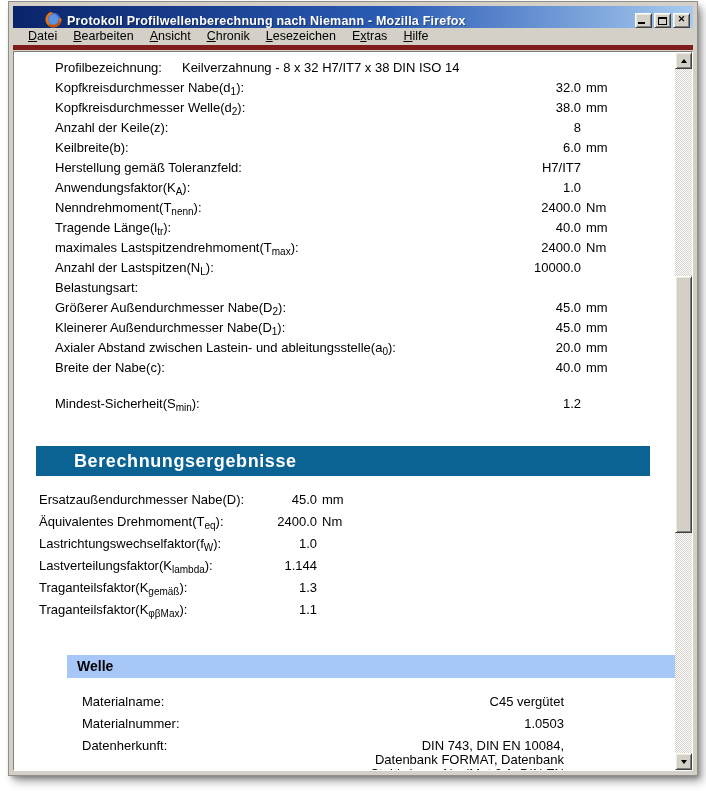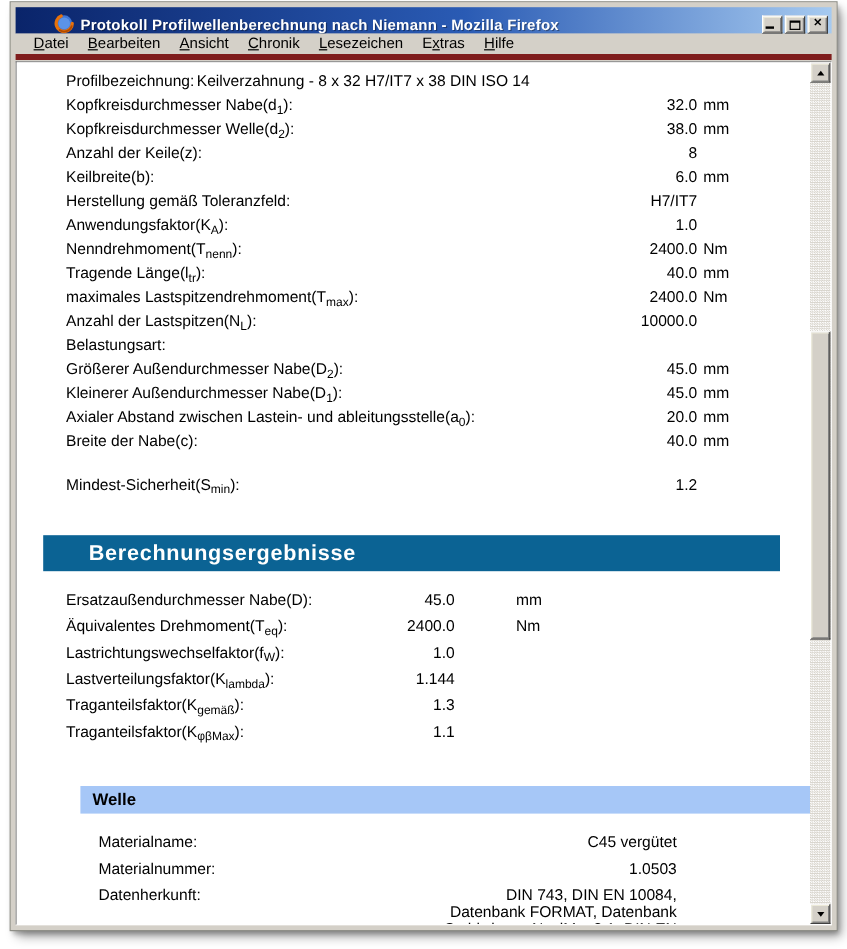--- a/index.html
+++ b/index.html
@@ -62,7 +62,7 @@
   .irow .val{text-align:right;white-space:nowrap;}
   .irow .unit{width:31px;padding-left:5px;flex:0 0 auto;}
   .irow.inline .lab{flex:0 0 auto;}
-  .irow.inline .val{margin-left:2px;text-align:left;}
+  .irow.inline .val{margin-left:20px;text-align:left;}
   .irow.inline .spacer{flex:1 1 auto;}
 
   .bar-results{margin:32px 0 16px 22px;width:614px;height:30px;color:#fff;font-weight:bold;

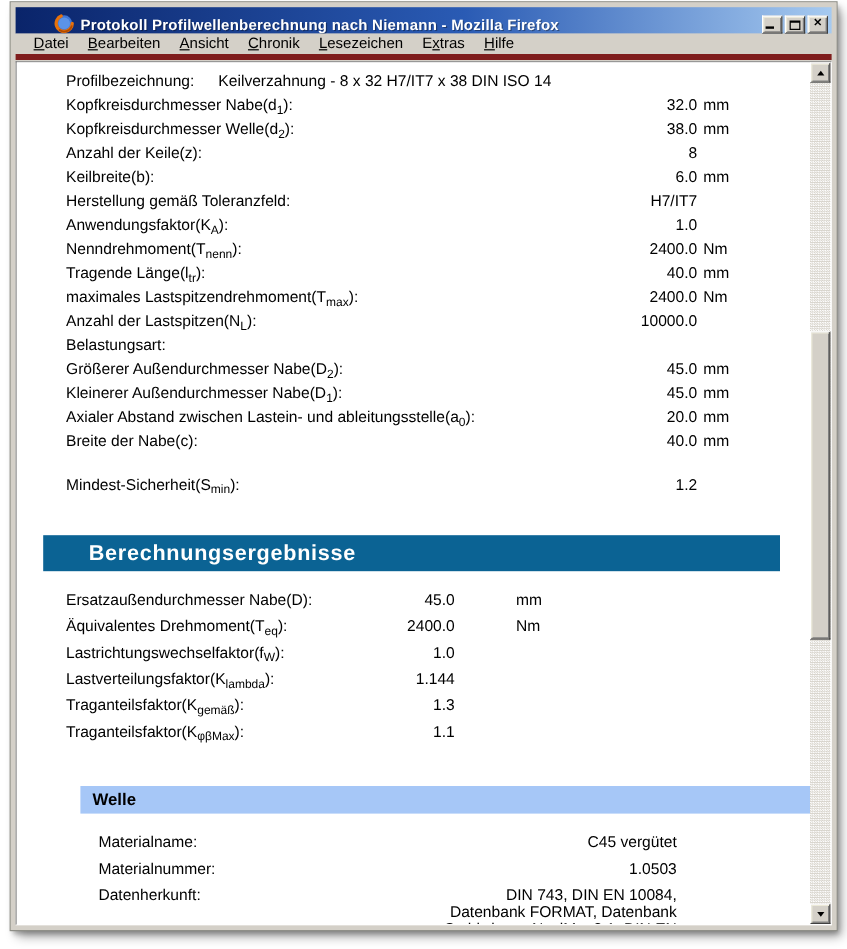--- a/index.html
+++ b/index.html
@@ -67,7 +67,7 @@
 
   .bar-results{margin:32px 0 16px 22px;width:614px;height:30px;color:#fff;font-weight:bold;
     font-size:18px;line-height:30px;padding-left:38px;letter-spacing:.6px;}
-  .rrow{display:flex;margin-left:41px;line-height:15px;margin-bottom:7px;gap:46px;}
+  .rrow{display:flex;margin-left:25px;line-height:15px;margin-bottom:7px;}
   .rrow .lab{width:191px;flex:0 0 auto;white-space:nowrap;}
   .rrow .val{width:87px;flex:0 0 auto;text-align:right;white-space:nowrap;}
   .rrow .unit{padding-left:5px;}

